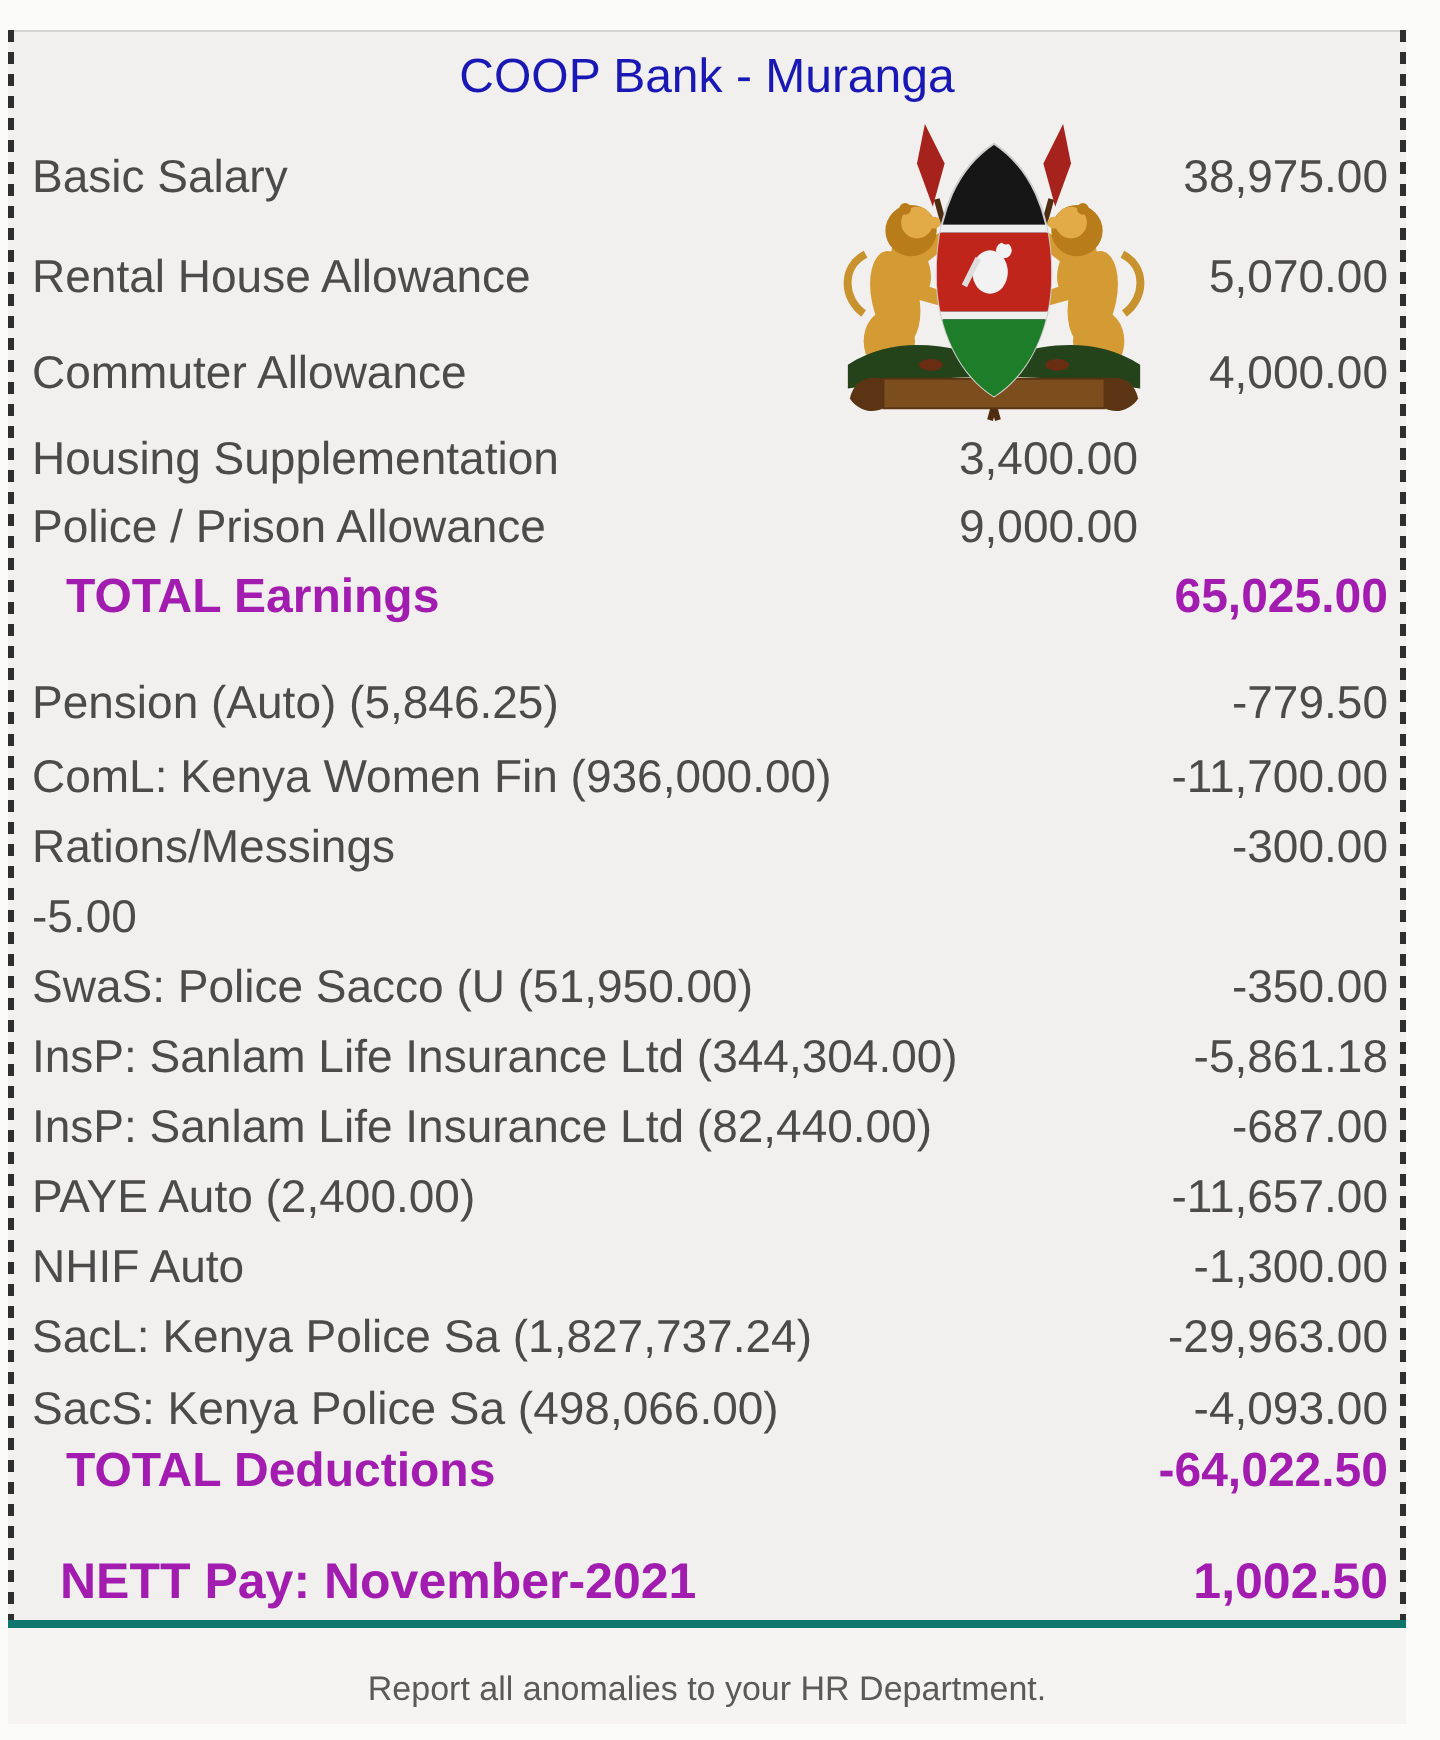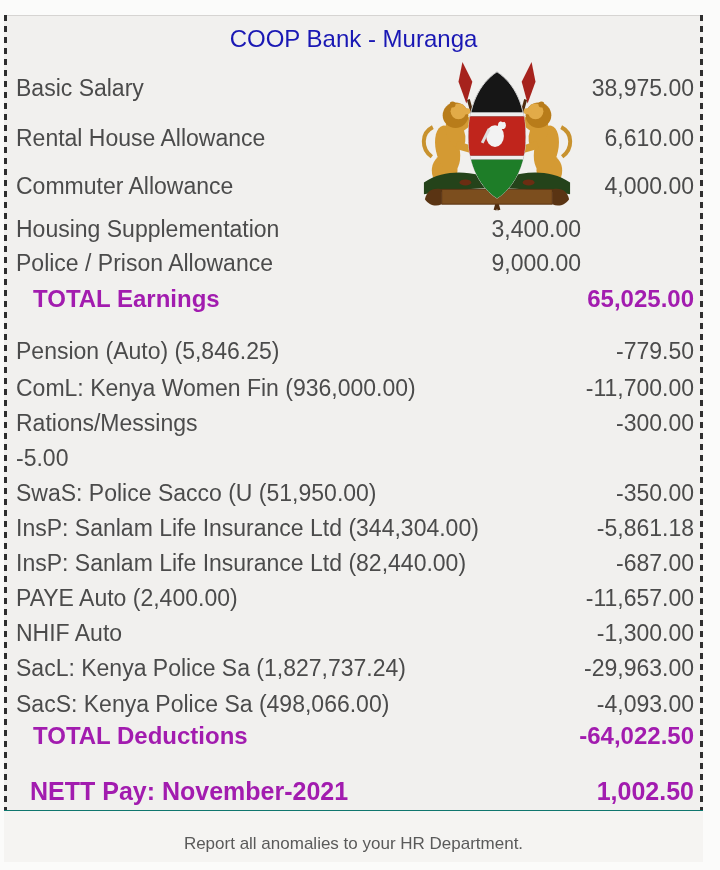--- a/index.html
+++ b/index.html
@@ -144,7 +144,7 @@
   </div>
   <div class="row" style="top:110px">
     <span class="lbl">Rental House Allowance</span>
-    <span class="val">6,610.00</span>
+    <span class="val">5,070.00</span>
   </div>
   <div class="row" style="top:158px">
     <span class="lbl">Commuter Allowance</span>

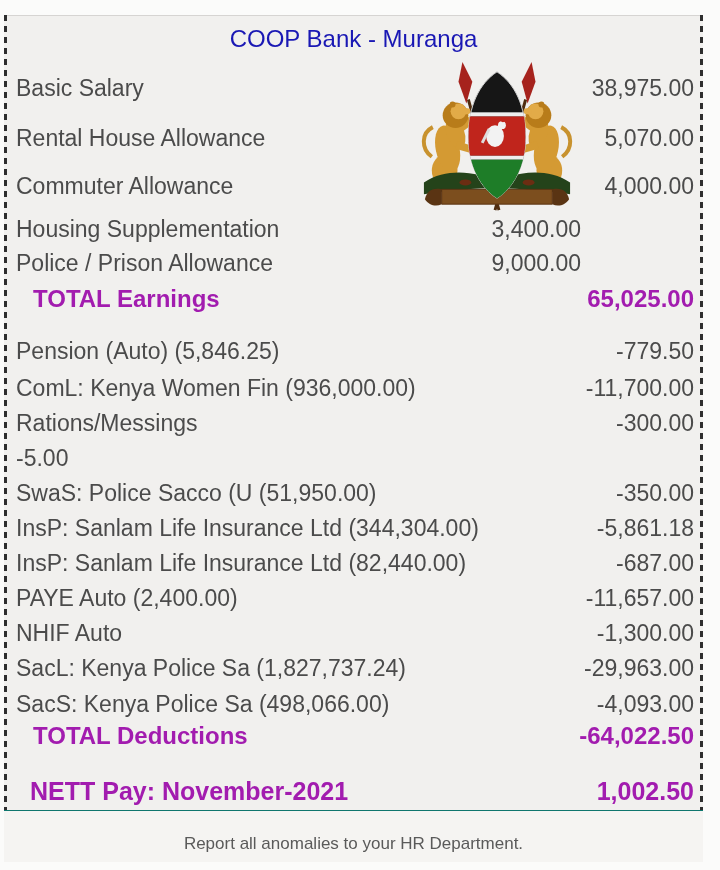--- a/index.html
+++ b/index.html
@@ -44,7 +44,7 @@
     font-size:23px;color:#4b4b4b;
     white-space:nowrap;
   }
-  .row.mid{right:122px;}
+  .row.mid{right:134px;}
   .row.bold{font-weight:bold;color:#a21caf;left:29px;font-size:24px;}
   .row .lbl{text-align:left;}
   .row .val{text-align:right;}

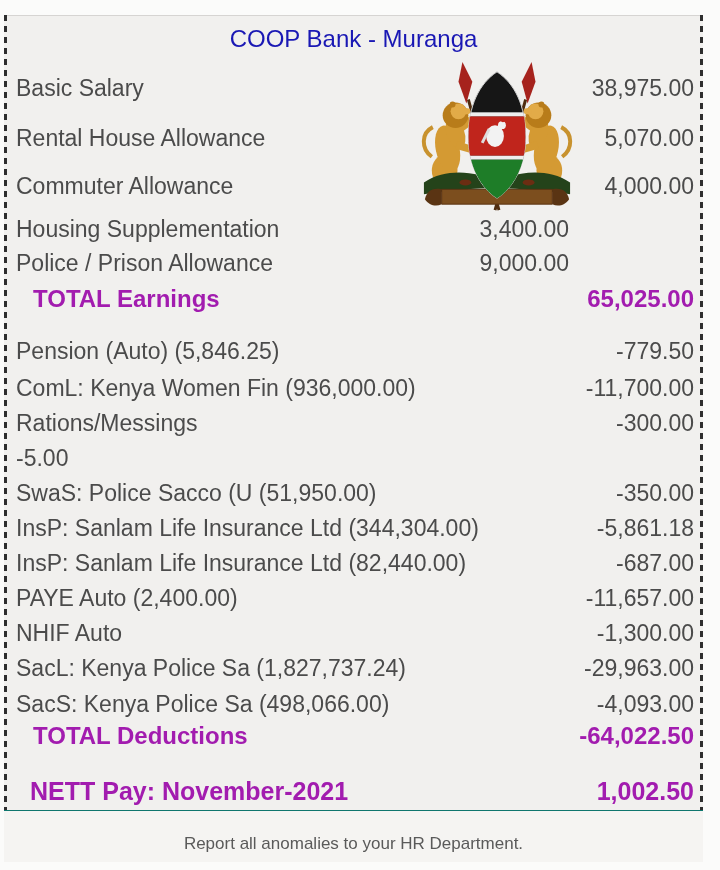--- a/index.html
+++ b/index.html
@@ -55,7 +55,7 @@
   .footer-strip{
     position:absolute;left:0;right:0;top:795px;bottom:0;
     background:#f5f4f2;
-    border-top:1px solid #0f766e;
+    border-top:4px solid #0f766e;
     box-sizing:border-box;
     display:flex;align-items:center;justify-content:center;
     padding-top:14px;

